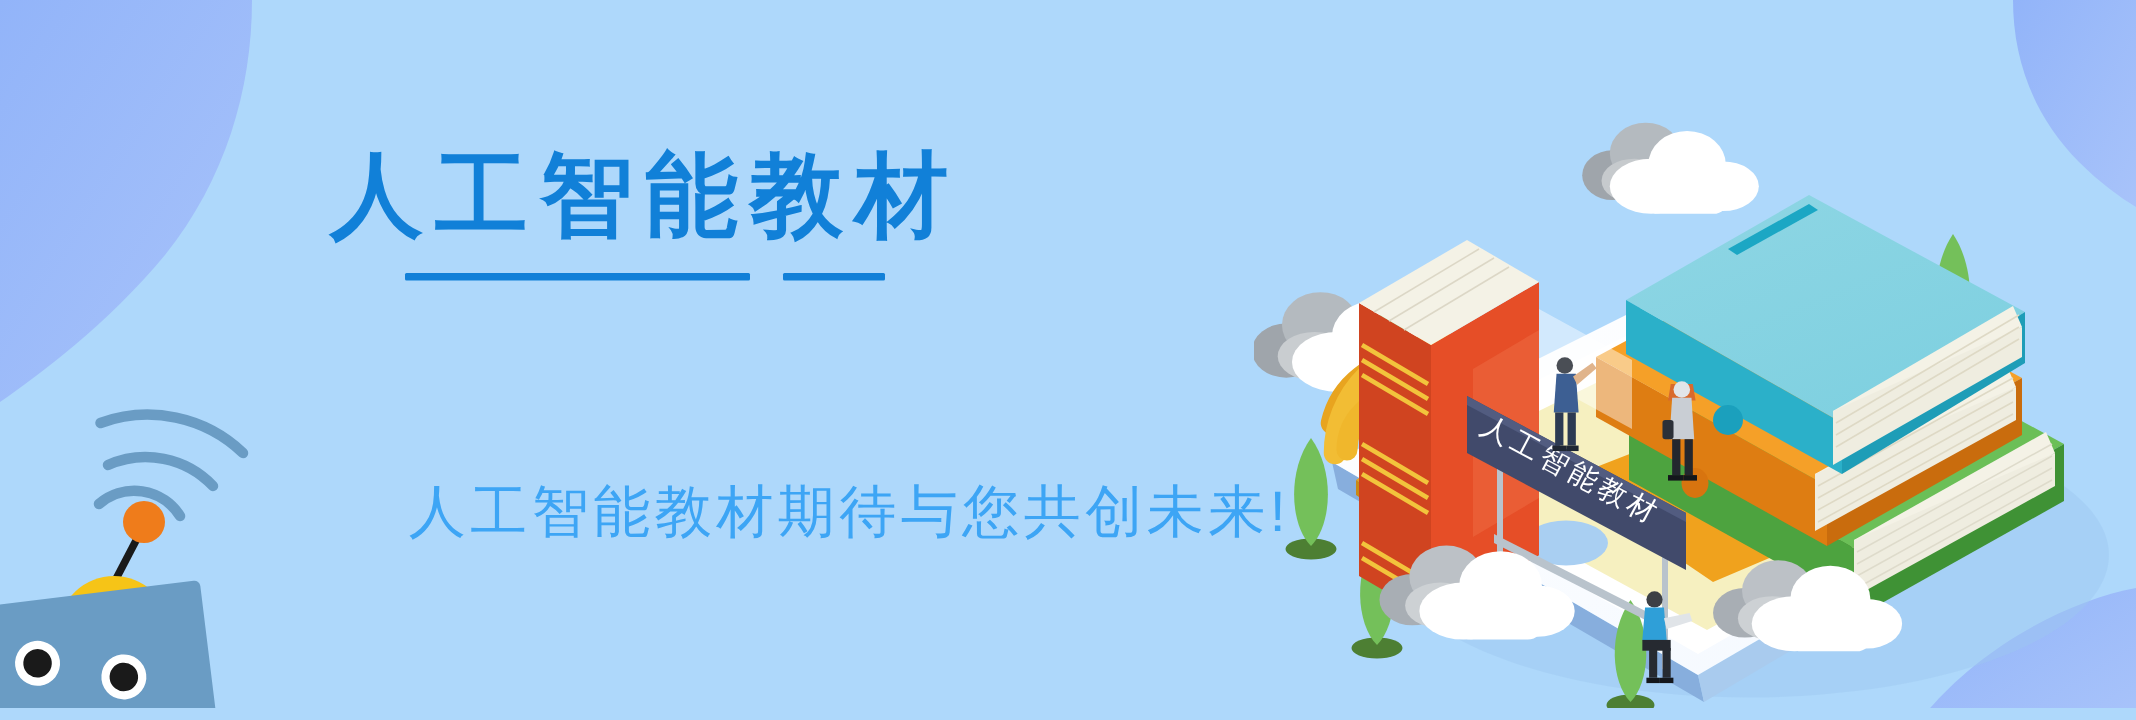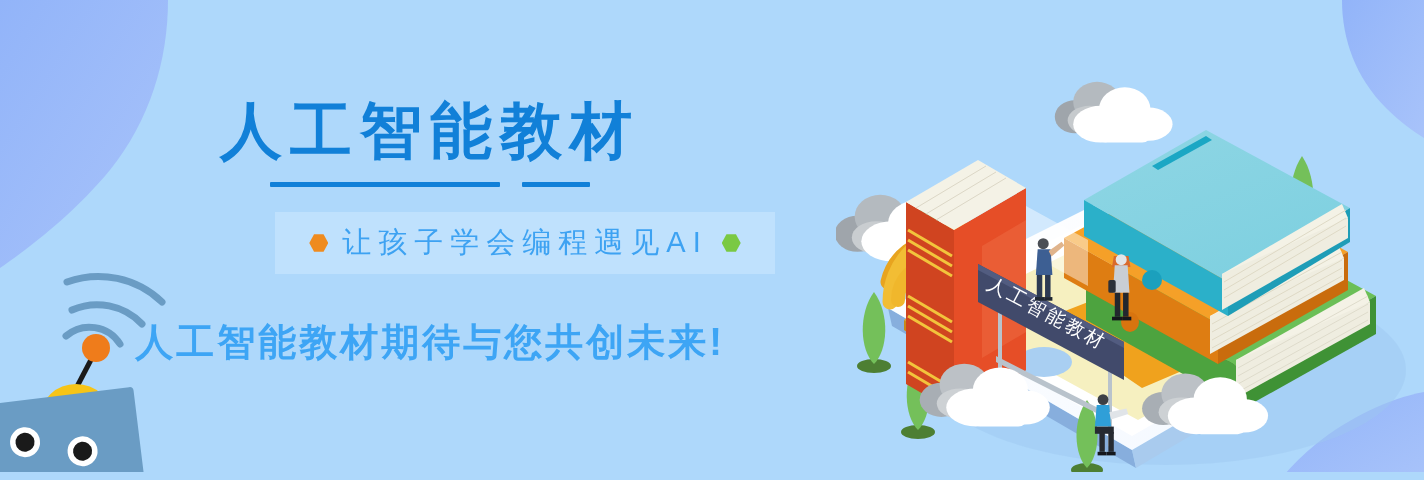--- a/index.html
+++ b/index.html
@@ -91,11 +91,6 @@
       <span class="seg-short"></span>
     </div>
 
-    <div class="subtitle-band">
-      <span class="hexagon hex-left"></span>
-      <span class="subtitle-text">让孩子学会编程遇见AI</span>
-      <span class="hexagon hex-right"></span>
-    </div>
 
     <div class="tagline">人工智能教材期待与您共创未来!</div>
   </div>

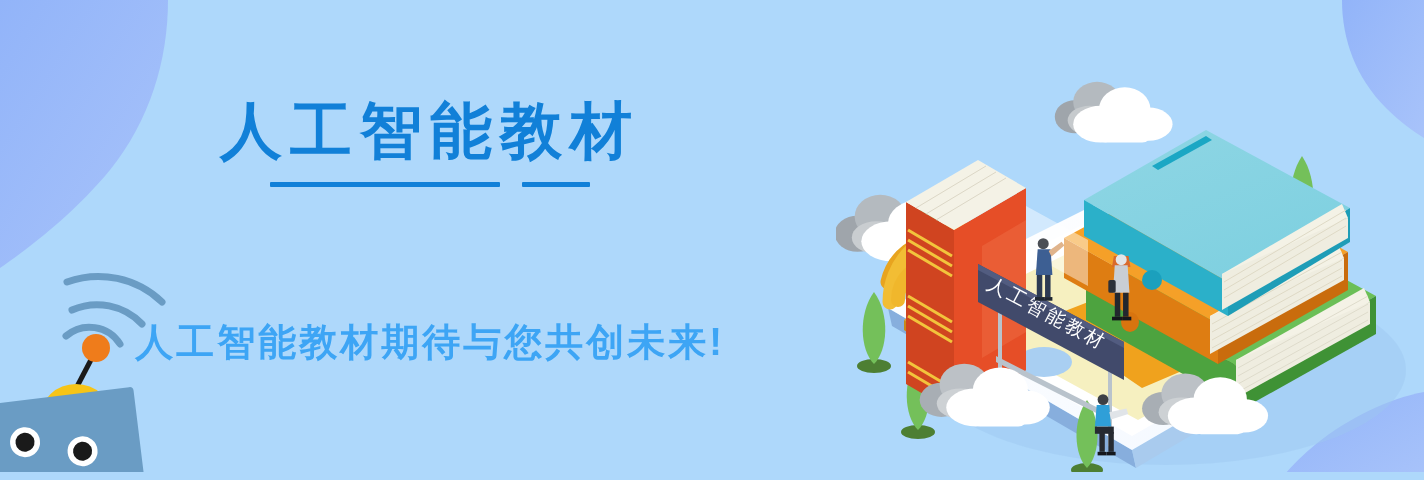--- a/index.html
+++ b/index.html
@@ -51,8 +51,8 @@
   }
   .tagline{
     position:absolute;left:0;top:318px;width:860px;
-    text-align:center;
-    font-size:38px;line-height:48px;font-weight:bold;letter-spacing:3px;
+    text-align:right;
+    font-size:38px;line-height:48px;font-weight:normal;letter-spacing:3px;
     color:#3da5f5;white-space:nowrap;
   }
 

